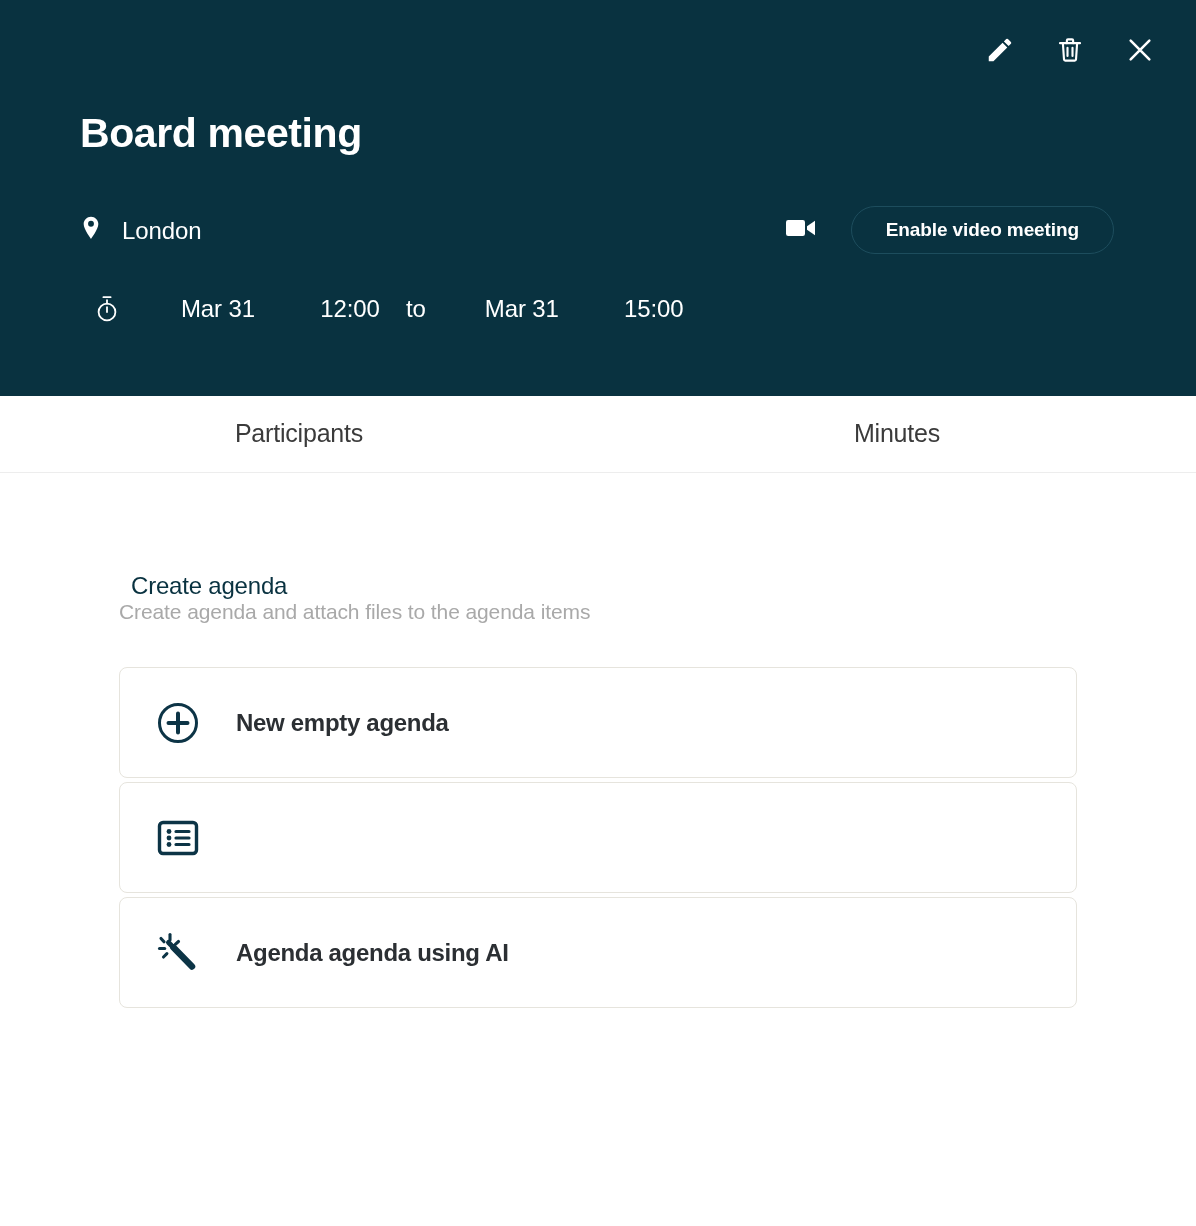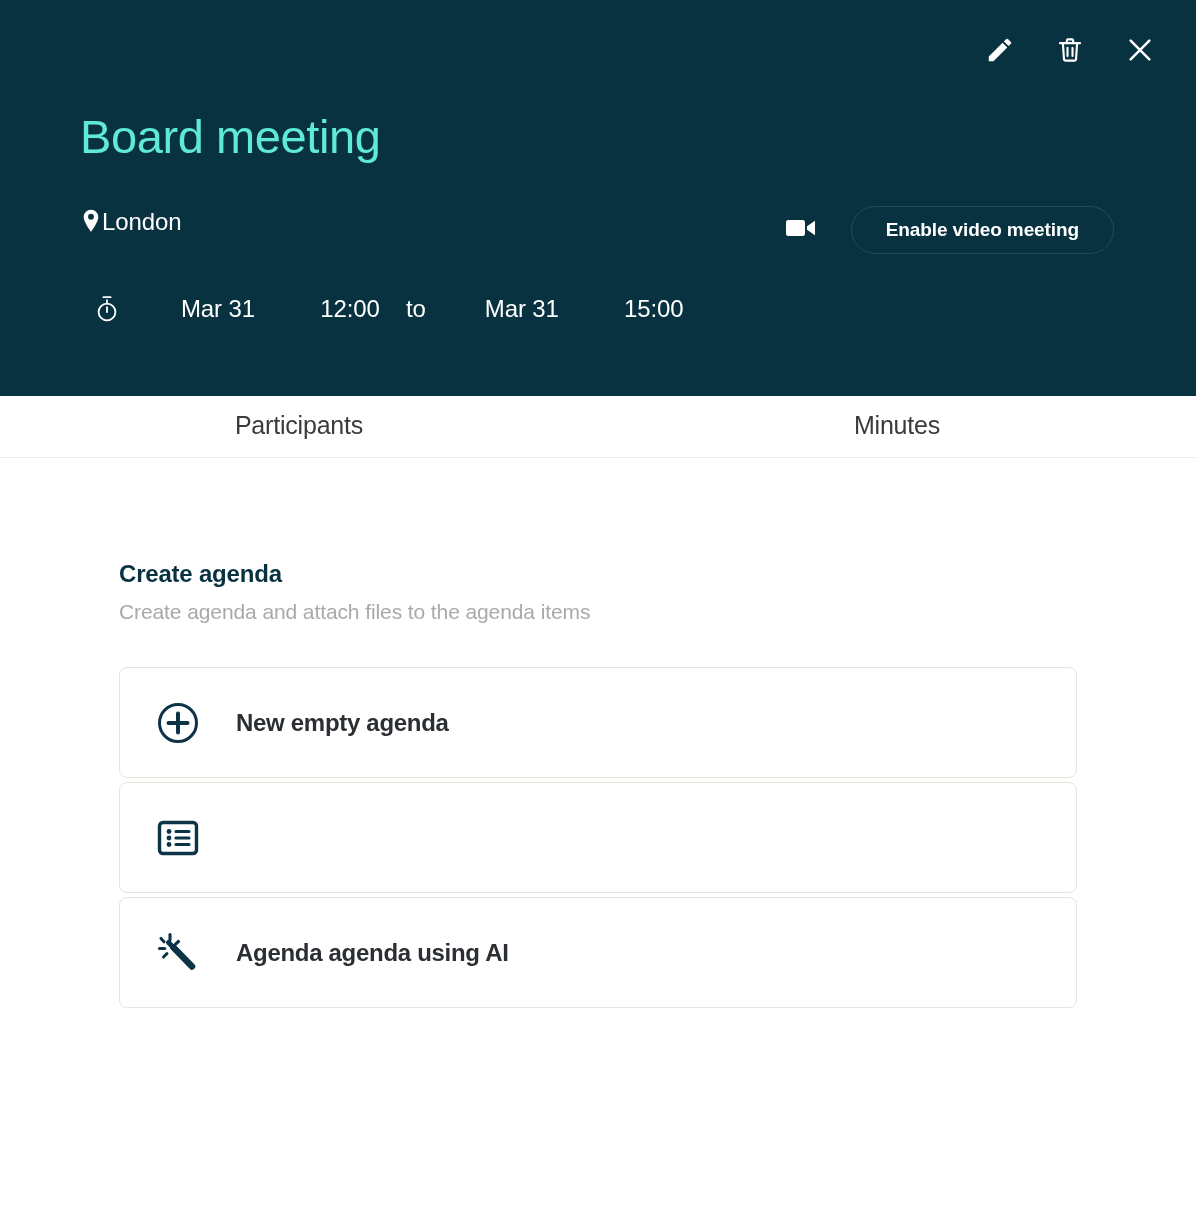--- a/index.html
+++ b/index.html
@@ -48,9 +48,9 @@
     position: absolute;
     left: 80px;
     top: 113px;
-    font-size: 47px;
-    font-weight: 400;
-    color: #5eead4;
+    font-size: 41px;
+    font-weight: 700;
+    color: #ffffff;
     letter-spacing: -0.4px;
     line-height: 1;
     white-space: nowrap;

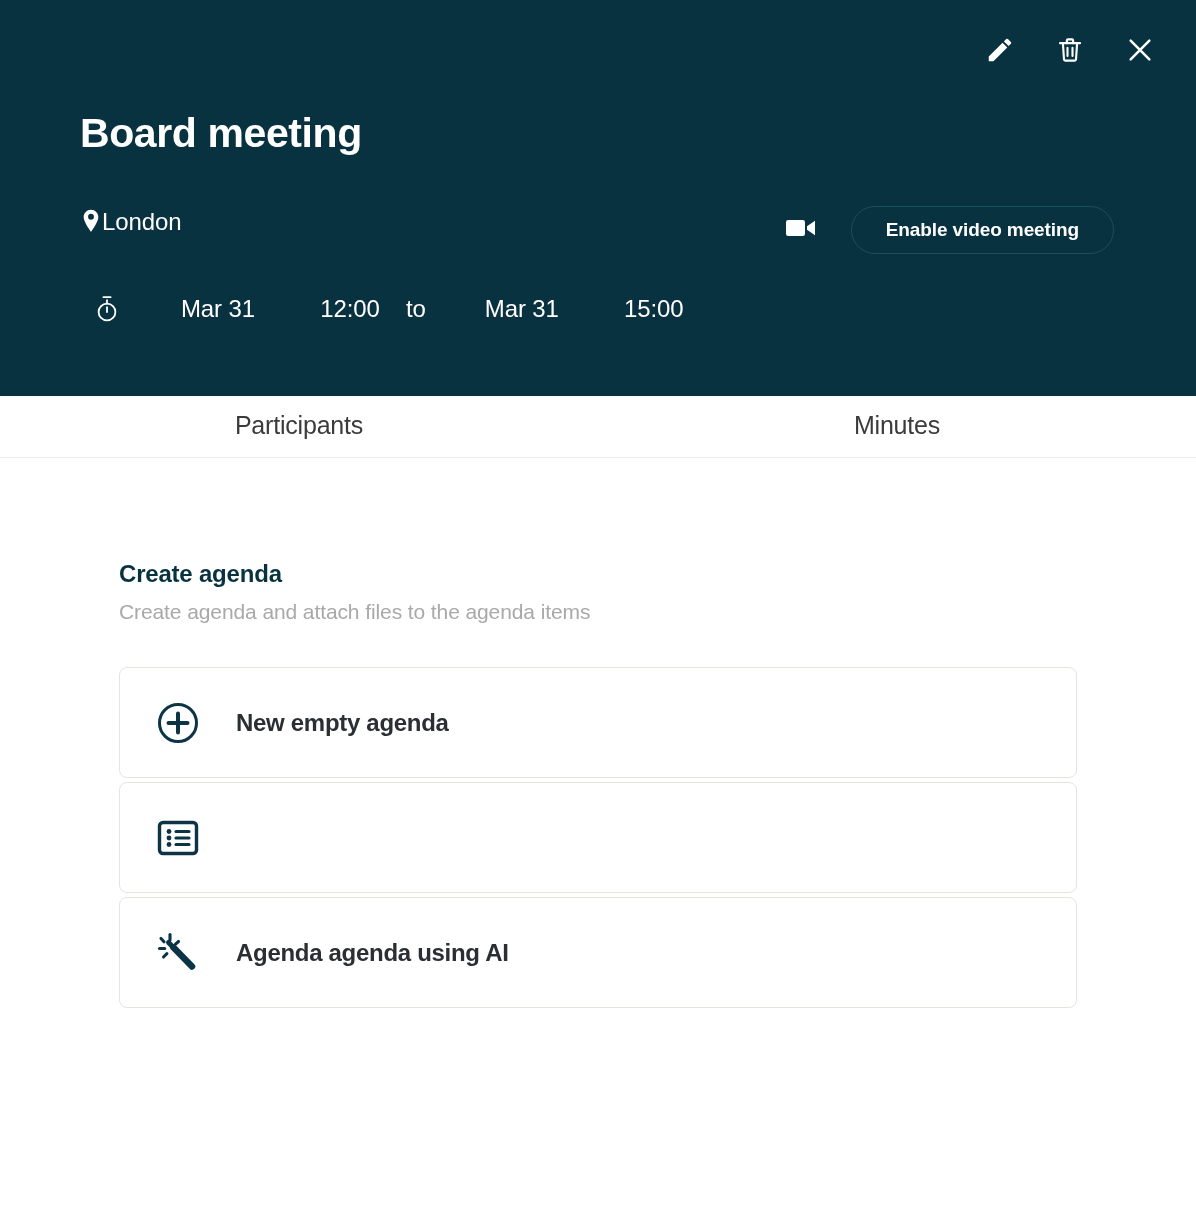--- a/index.html
+++ b/index.html
@@ -62,7 +62,8 @@
     top: 208px;
     height: 46px;
     display: flex;
-    align-items: flex-start;
+    align-items: center;
+    gap: 20px;
   }
   .location-text {
     font-size: 24px;

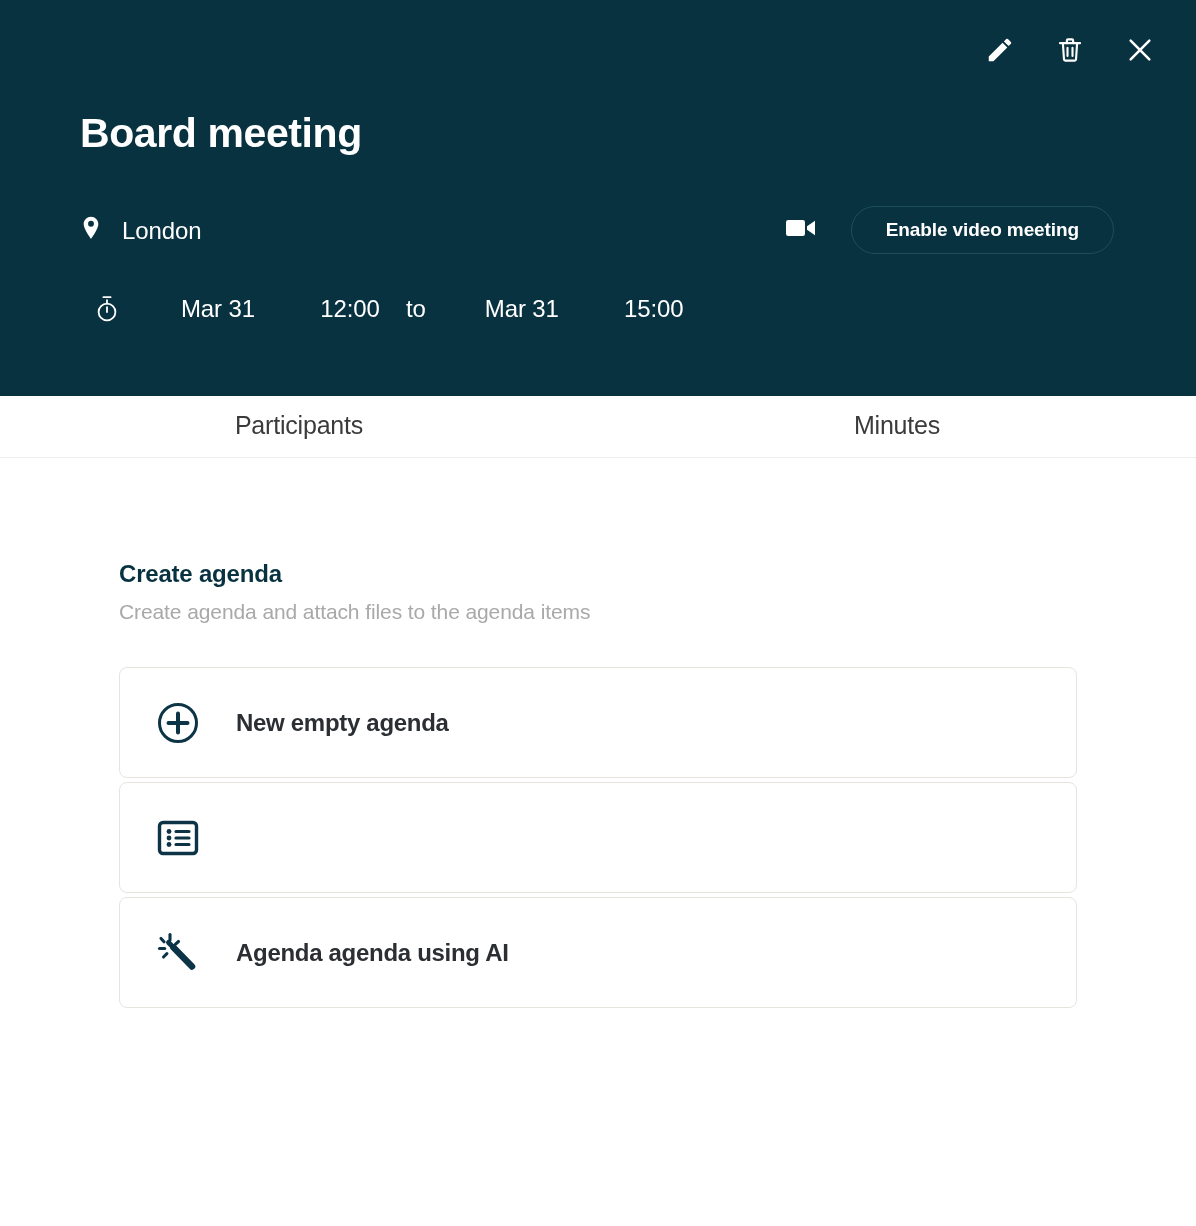--- a/index.html
+++ b/index.html
@@ -137,7 +137,7 @@
   .tabs {
     position: relative;
     width: 1196px;
-    height: 62px;
+    height: 77px;
     background: #ffffff;
     display: flex;
   }

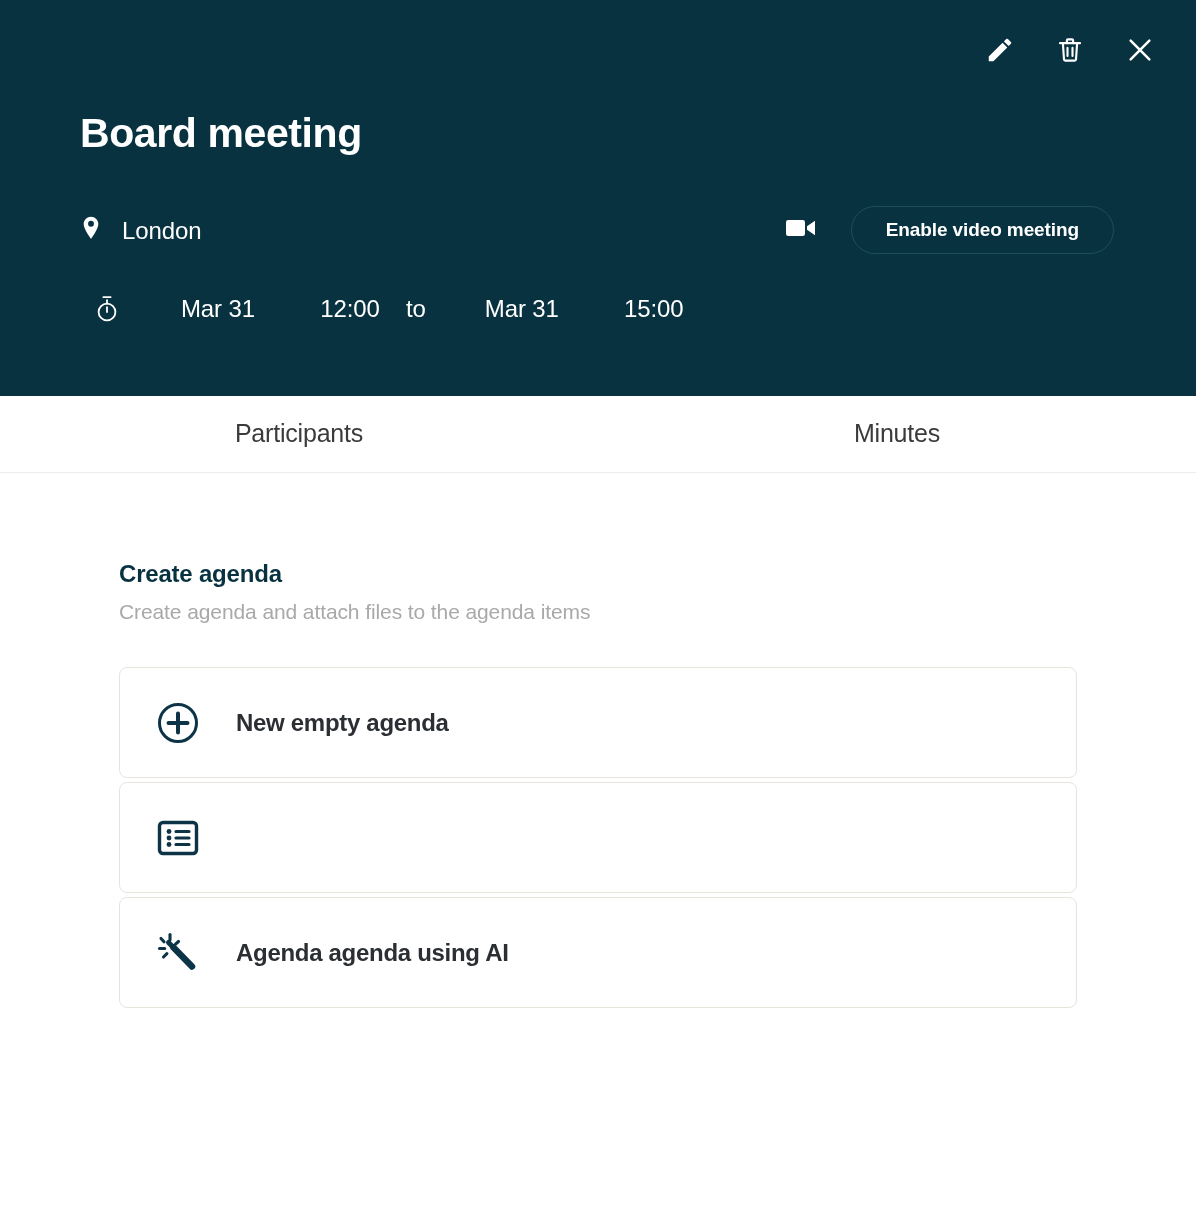--- a/index.html
+++ b/index.html
@@ -185,12 +185,12 @@
     background: #ffffff;
   }
   .section-title {
-    margin: 0;
+    margin: 12px;
     position: absolute;
     left: 119px;
     top: 560px;
     font-size: 24px;
-    font-weight: 700;
+    font-weight: 400;
     color: #093240;
     letter-spacing: -0.2px;
   }

